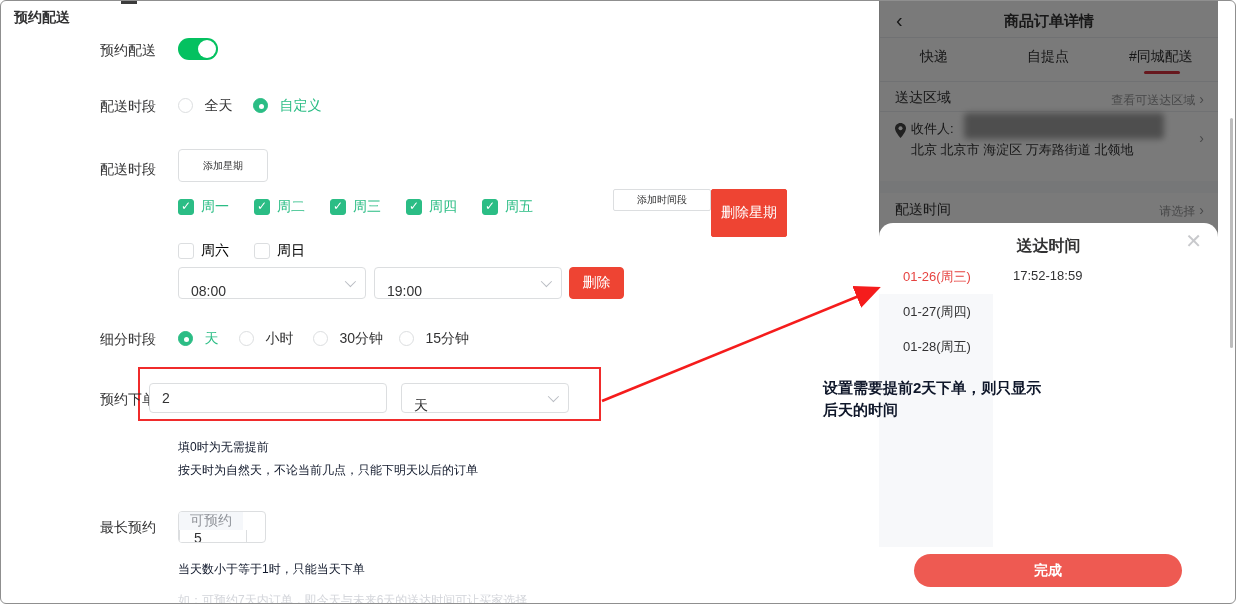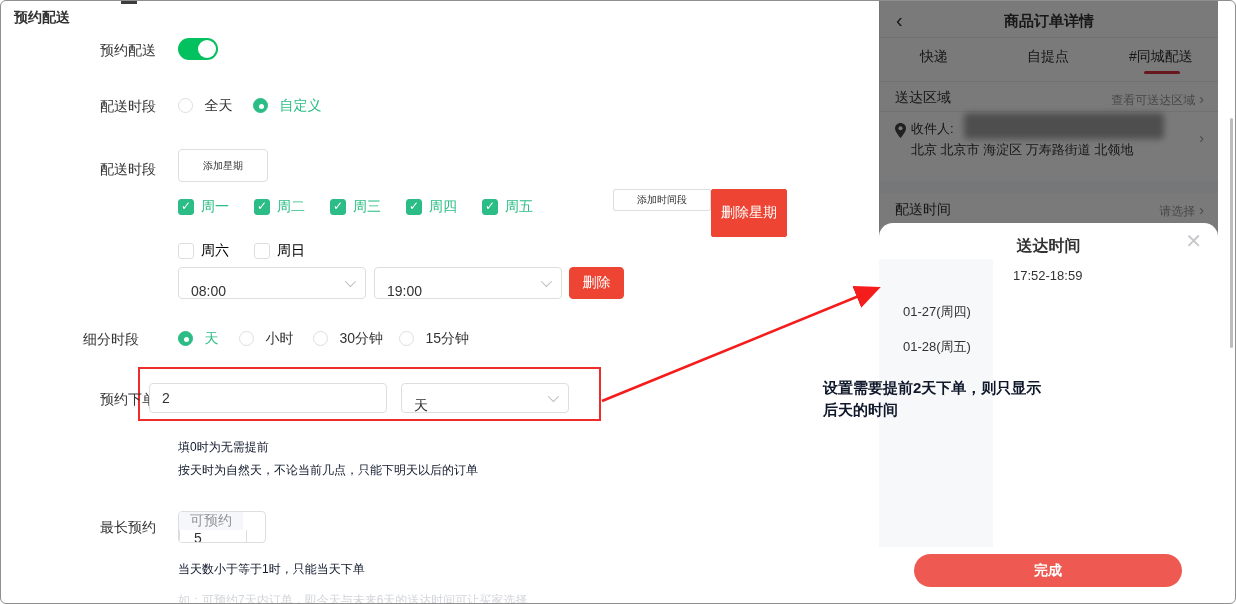--- a/index.html
+++ b/index.html
@@ -205,6 +205,7 @@
     <div class="abs close-icon" style="right:16px;top:8px;">✕</div>
 
     <div class="abs date-col" style="left:0;top:36px;width:114px;height:288px;"></div>
+    <div class="abs date-item sel" style="left:0;top:36px;">01-26(周三)</div>
     <div class="abs date-item" style="left:0;top:71px;">01-27(周四)</div>
     <div class="abs date-item" style="left:0;top:106px;">01-28(周五)</div>
 

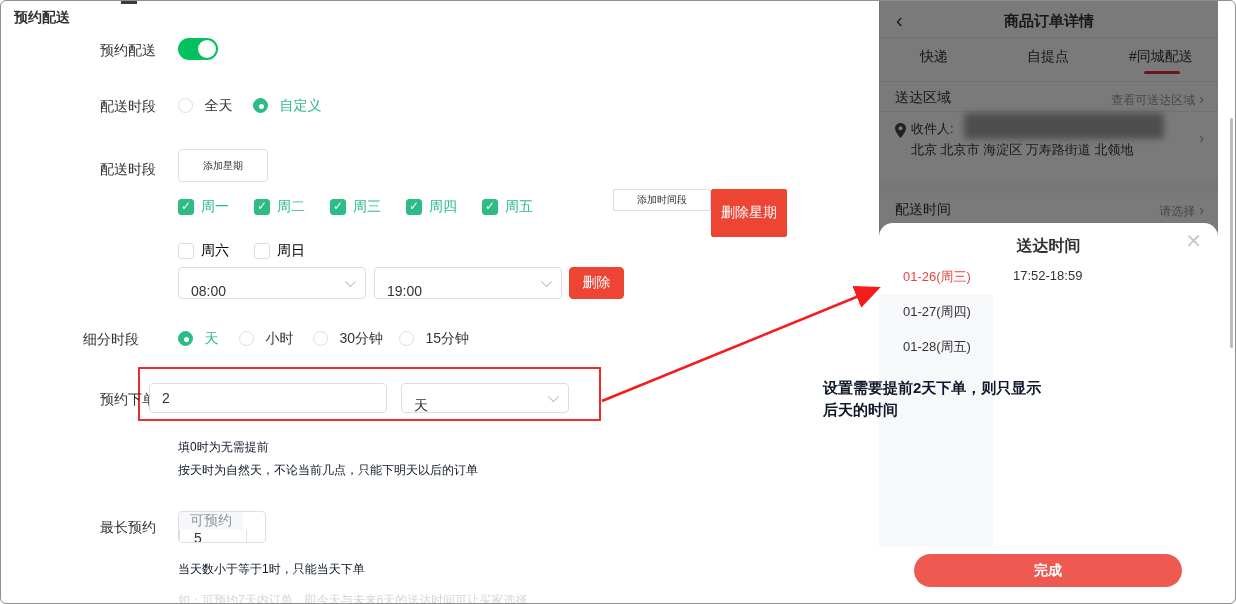--- a/index.html
+++ b/index.html
@@ -130,7 +130,7 @@
   </div>
   <div class="abs btn-red" style="left:568px;top:266px;width:55px;height:32px;border-radius:4px;">删除</div>
 
-  <div class="abs flabel" style="left:82px;top:330px;">细分时段</div>
+  <div class="abs flabel" style="left:99px;top:330px;">细分时段</div>
   <div class="abs" style="left:177px;top:328px;">
     <span class="radio sel"></span>
     <span class="flabel teal-text" style="margin-left:7px;vertical-align:middle;">天</span>

